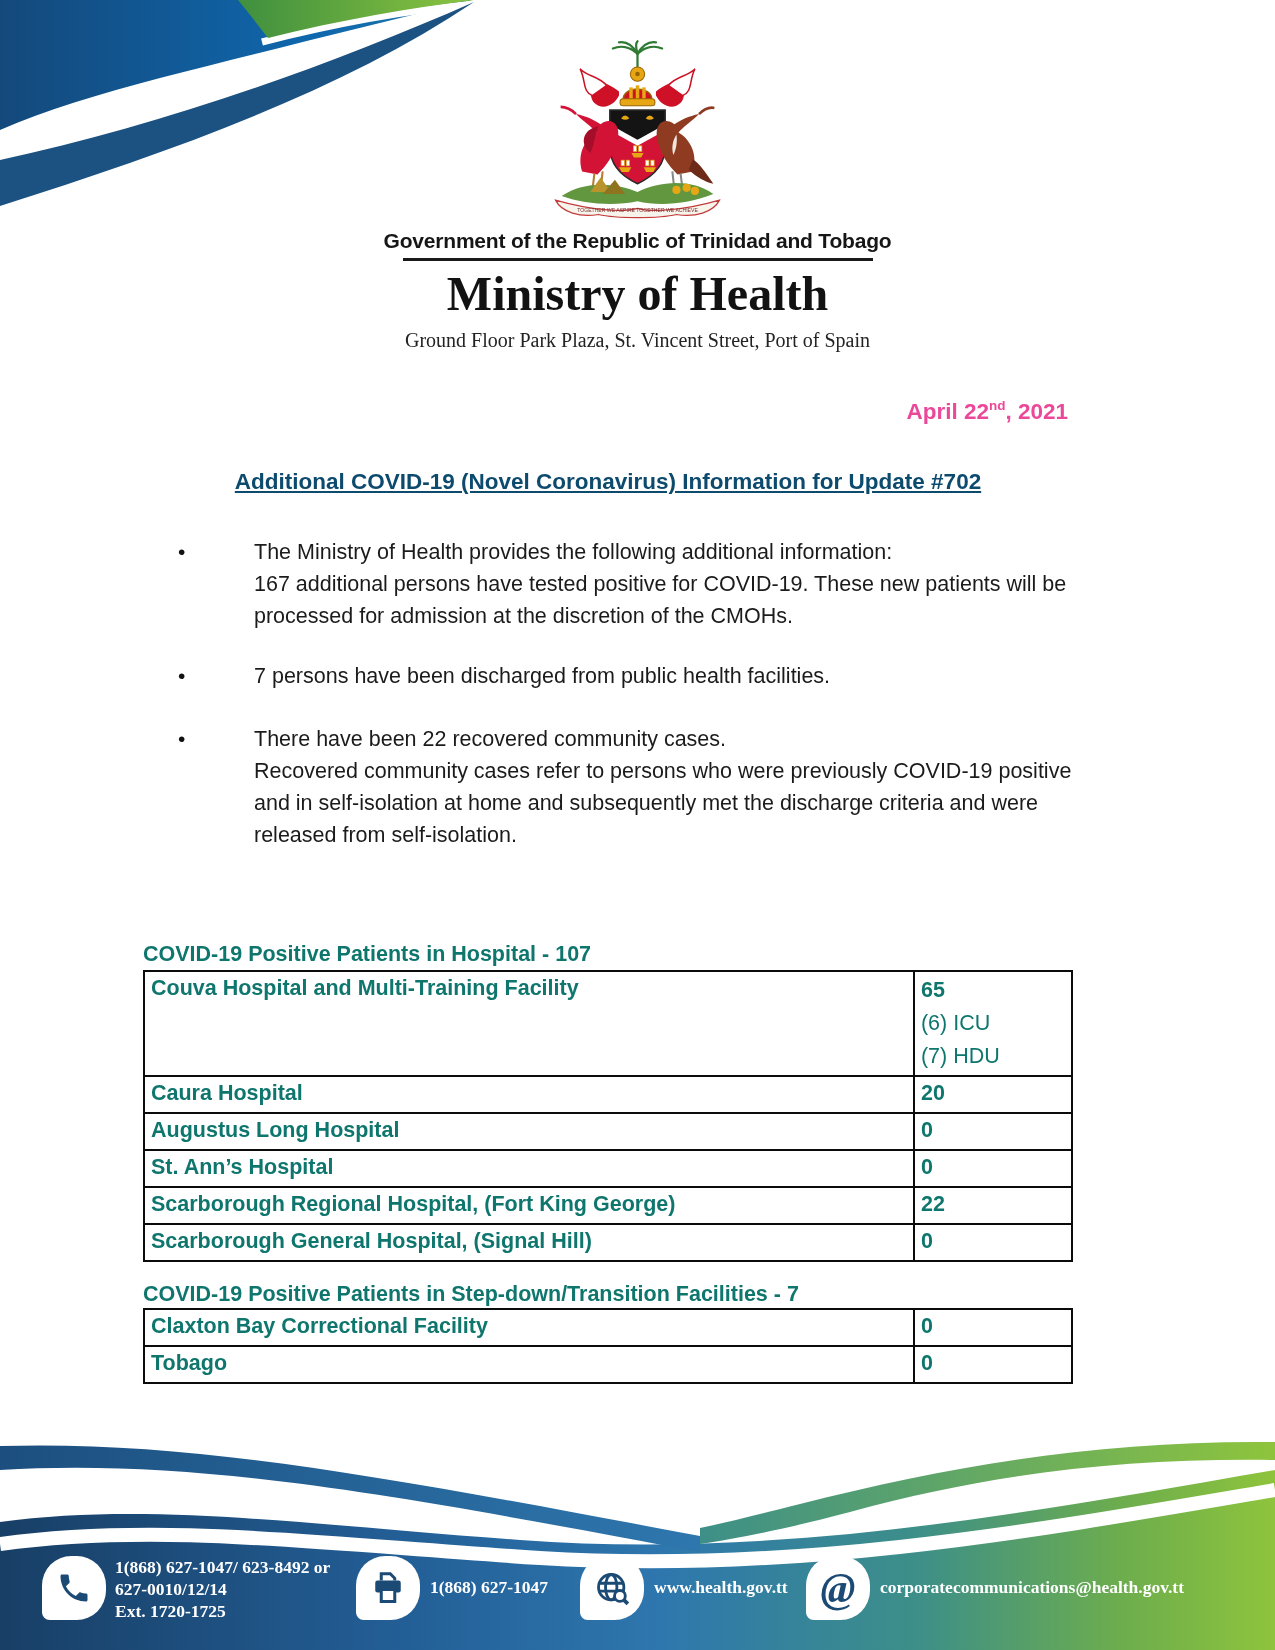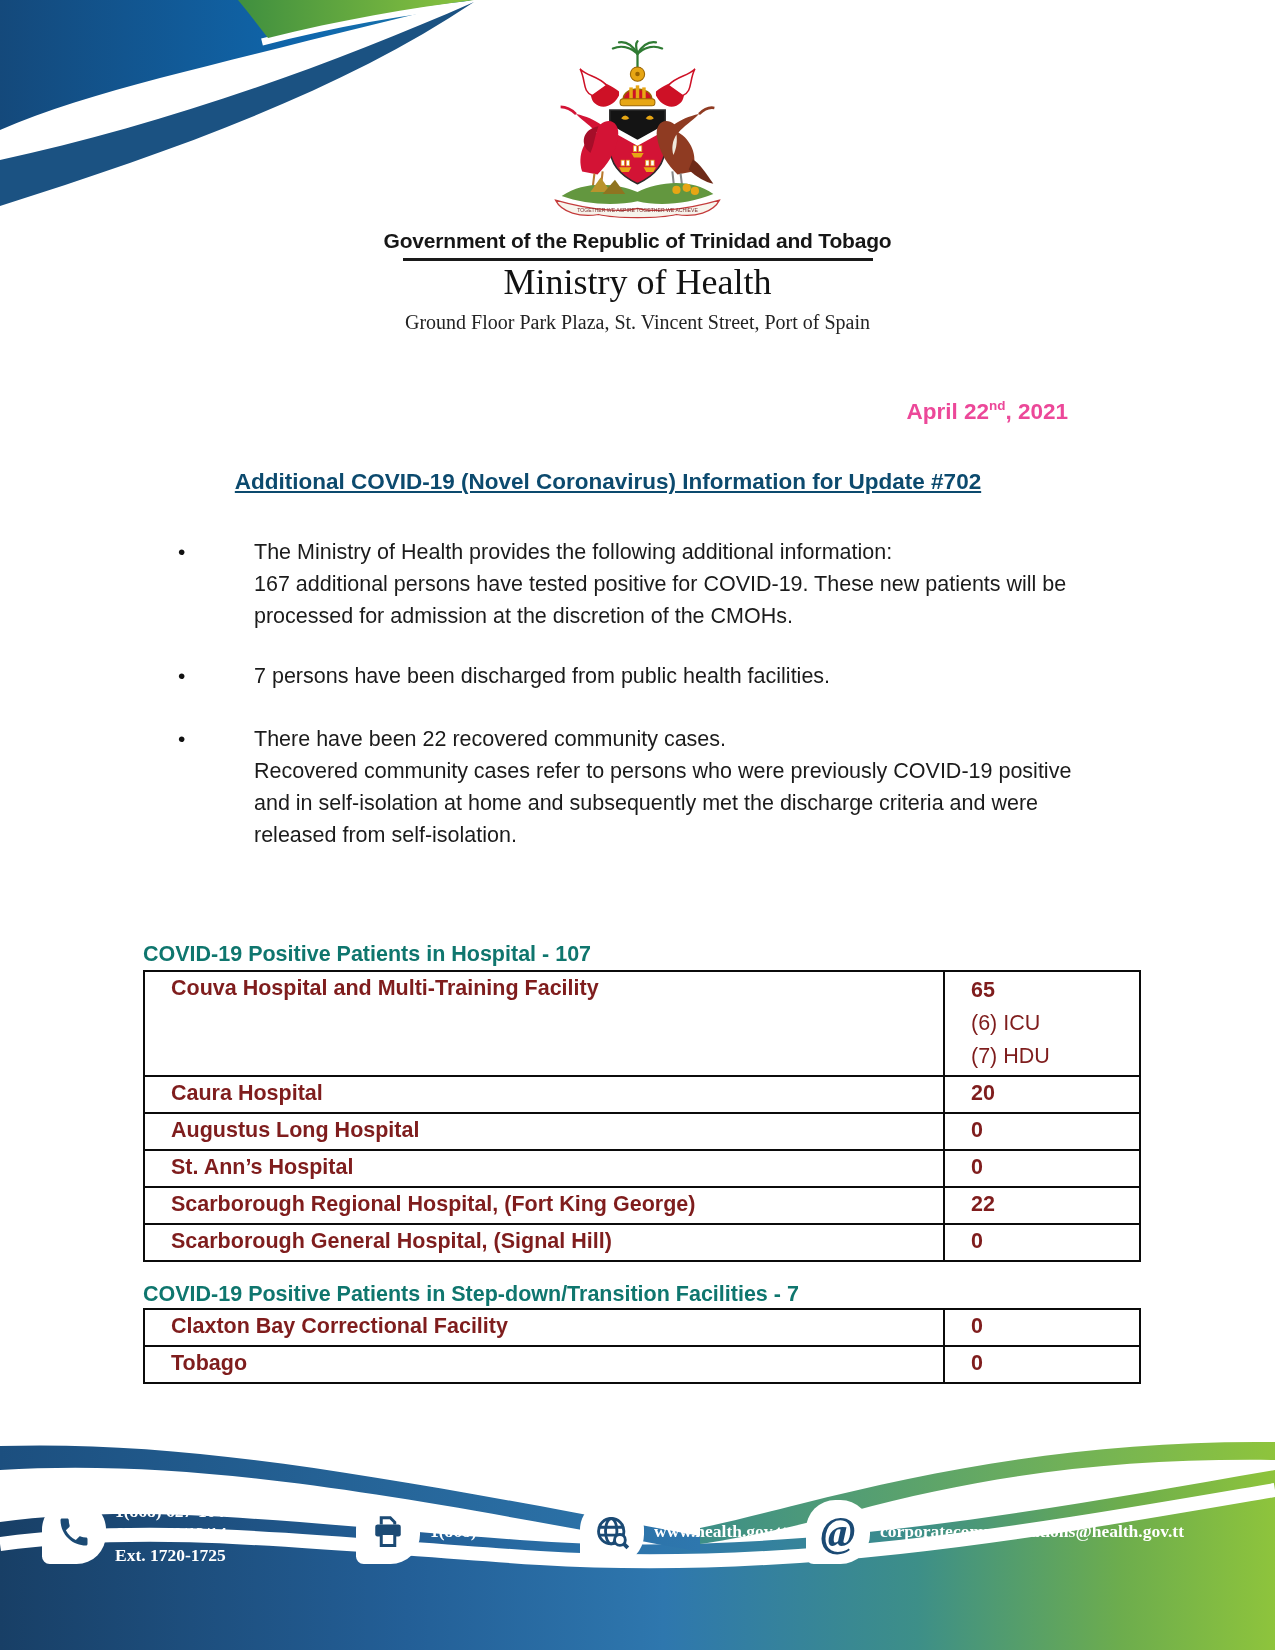--- a/index.html
+++ b/index.html
@@ -16,7 +16,7 @@
   .coat{display:block;margin:0 auto;}
   .gov-line{font-size:21px;font-weight:600;color:#161616;margin-top:4px;letter-spacing:-0.2px;}
   .header-divider{width:470px;height:2.5px;background:#1a1a1a;margin:5px auto 0 auto;}
-  .ministry-name{font-family:"Liberation Serif",serif;font-weight:normal;font-size:36px;color:#121212;}
+  .ministry-name{font-family:"Liberation Serif",serif;font-weight:bold;font-size:48px;color:#121212;margin-top:5px;}
   .unit-name{font-family:"Liberation Serif",serif;font-variant:small-caps;font-size:25px;letter-spacing:1px;color:#262626;margin-top:9px;}
   .address-line{font-family:"Liberation Serif",serif;font-size:20px;color:#232323;margin-top:8px;}
   

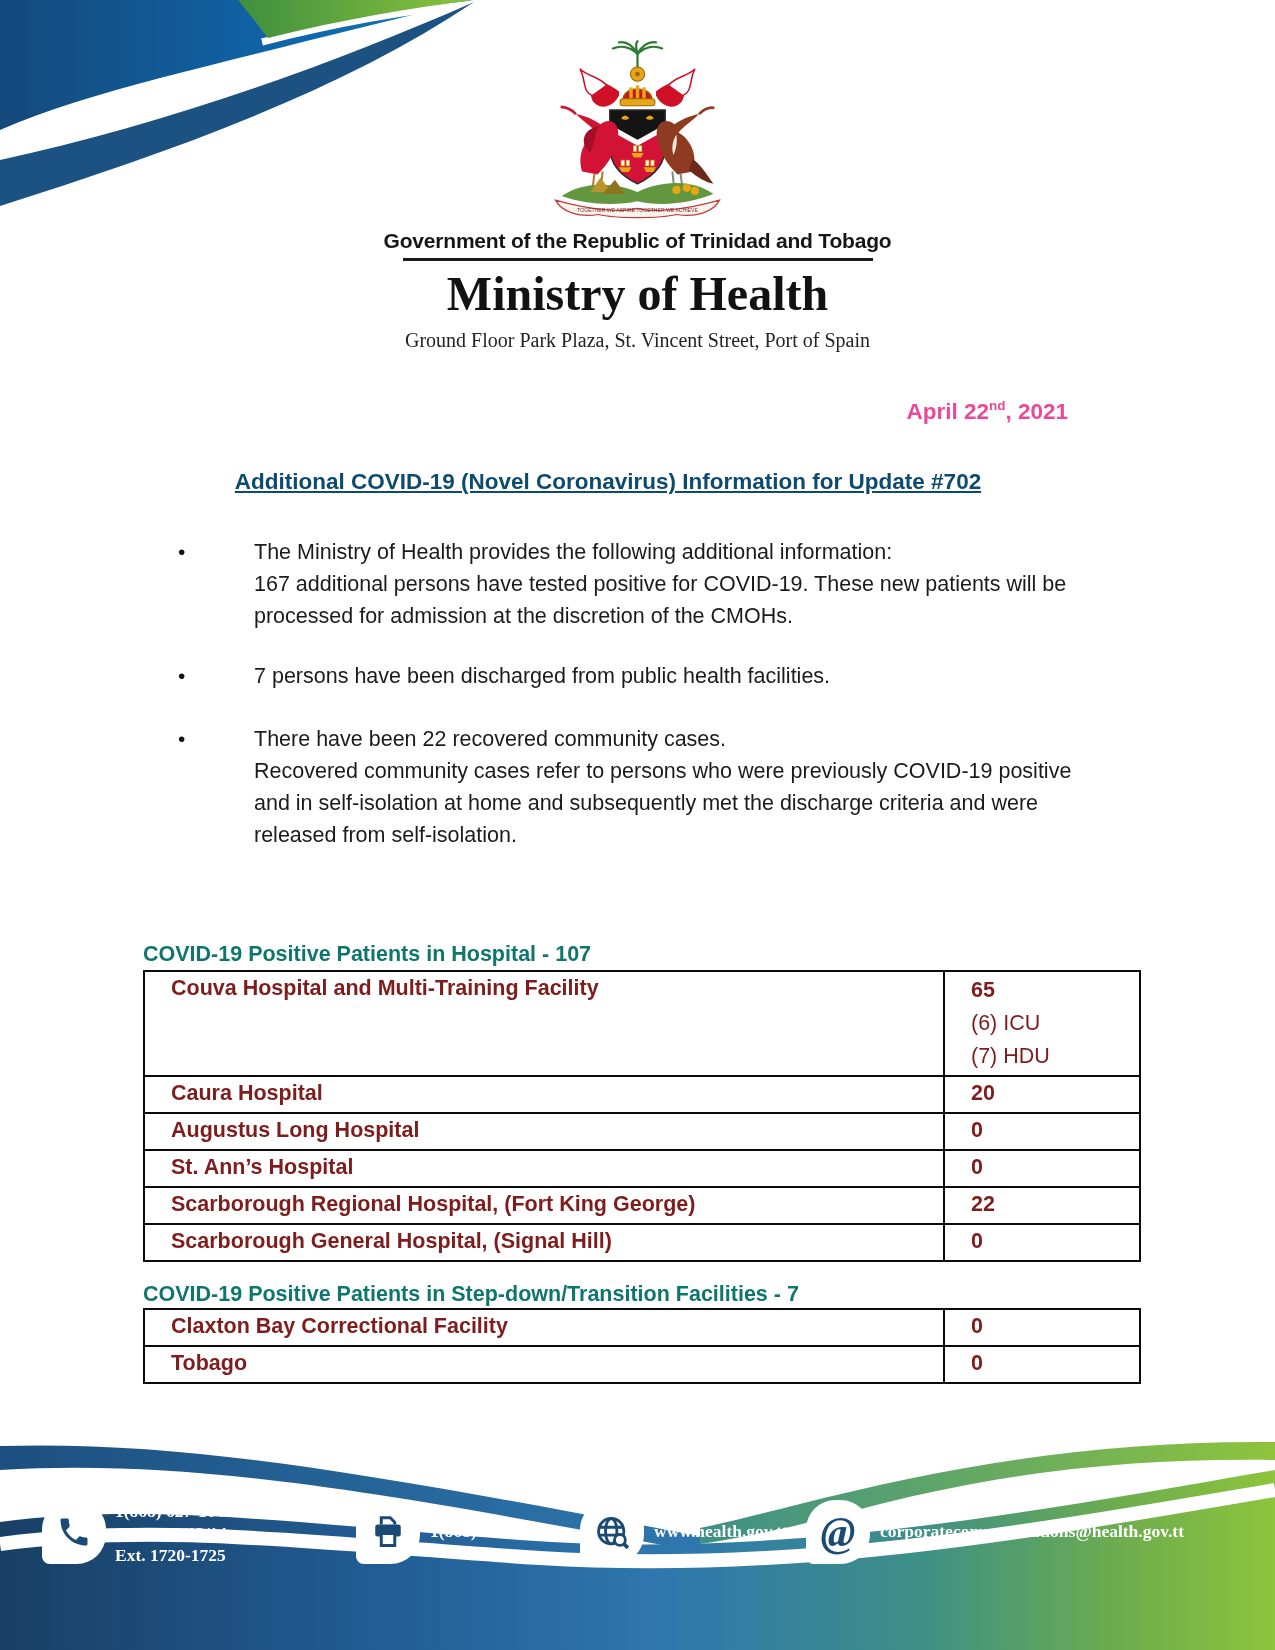--- a/index.html
+++ b/index.html
@@ -38,8 +38,8 @@
   table.data{border-collapse:collapse;table-layout:fixed;width:930px;}
   #t1{top:970px;left:143px;}
   #t2{top:1308px;left:143px;}
-  table.data td{border:2.5px solid #0b0b0b;padding:2px 26px;vertical-align:top;
-    font-size:21.5px;font-weight:bold;color:#7f1d1d;line-height:28px;margin-top:21px;}
+  table.data td{border:2.5px solid #0b0b0b;padding:2px 6px;vertical-align:top;
+    font-size:21.5px;font-weight:bold;color:#0f766e;line-height:28px;margin-top:21px;}
   td.fac{width:746px;}
   td.cnt{width:142px;}
   tr.tall td{height:97px;}

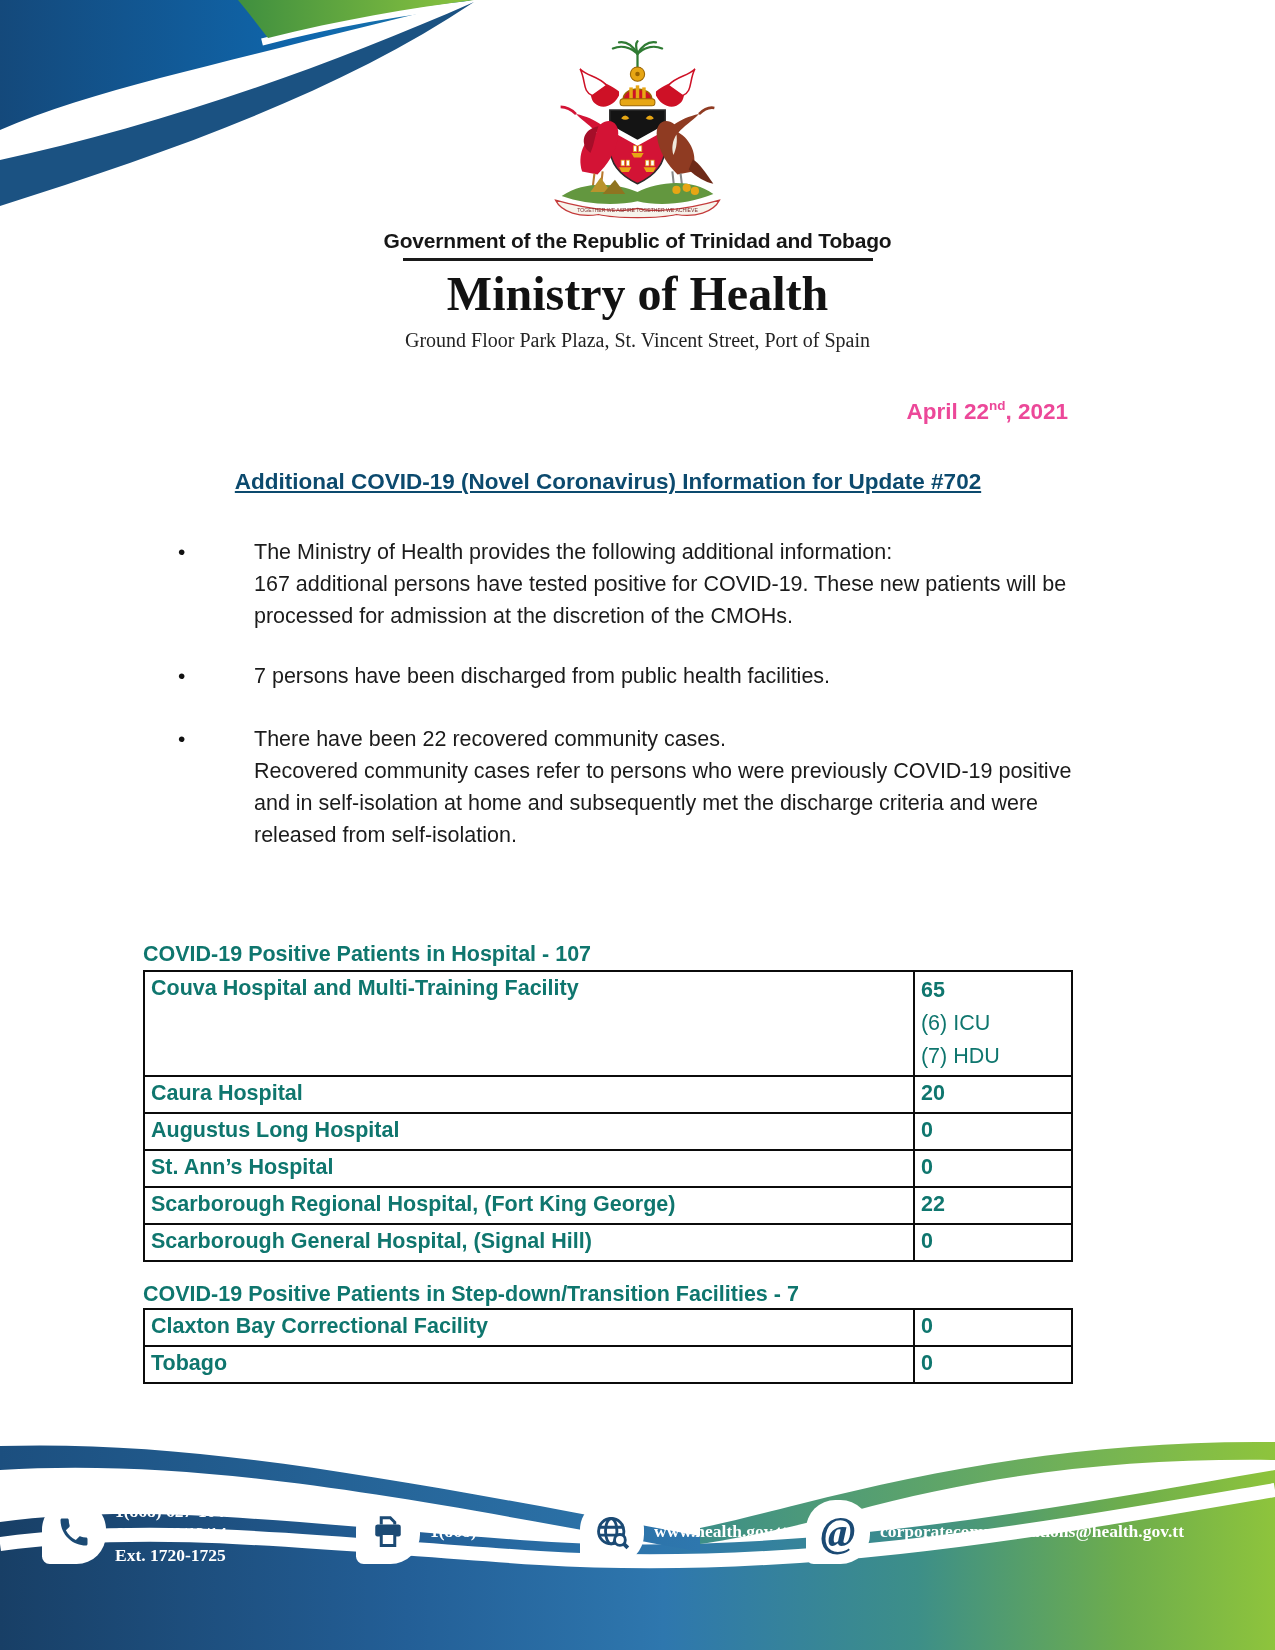--- a/index.html
+++ b/index.html
@@ -49,7 +49,7 @@
   
   .badge{width:64px;height:64px;background:#fff;border-radius:46% 46% 46% 12%;
     display:flex;align-items:center;justify-content:center;}
-  .badge-row{top:1500px;left:0;width:1275px;height:70px;}
+  .badge-row{top:1556px;left:0;width:1275px;height:70px;}
   .fitem{position:absolute;top:0;}
   .ftxt{font-family:"Liberation Serif",serif;font-weight:bold;color:#fff;font-size:17.5px;line-height:22px;}
   .single{margin-top:20px;}

